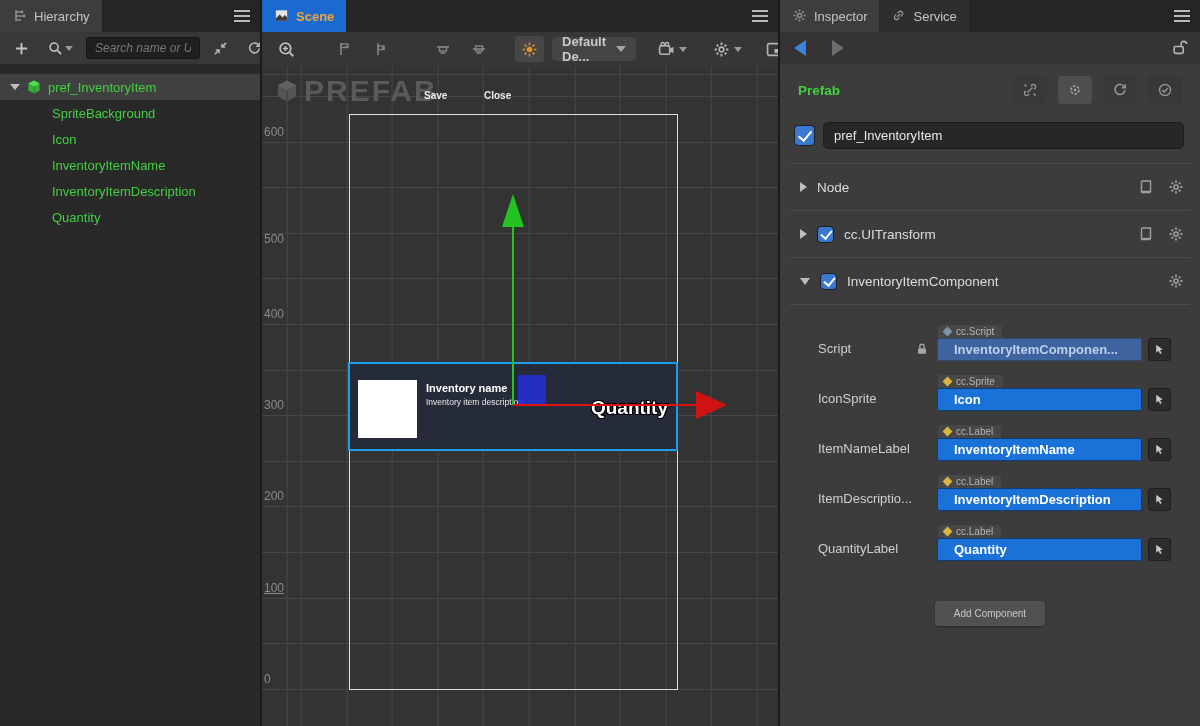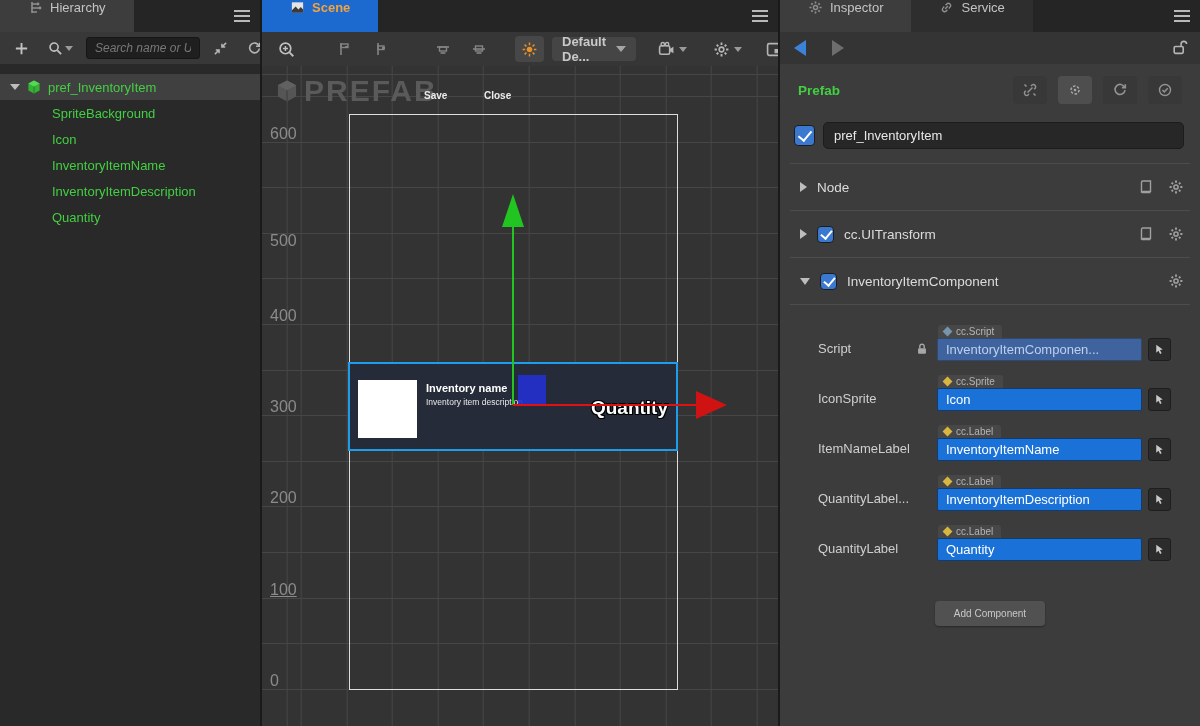--- a/index.html
+++ b/index.html
@@ -10,7 +10,7 @@
 
   
   .tabbar { height:32px; background:#252526; display:flex; align-items:stretch; position:relative; }
-  .tab { display:flex; gap:6px; padding:0 28px; font-size:13px; color:#c4c4c4; background:#2e2e2e; }
+  .tab { display:flex; align-items:center; gap:6px; padding:0 12px; font-size:13px; color:#c4c4c4; background:#2e2e2e; }
   .tab.active { background:#3d3d3d; }
   .hamburger { position:absolute; right:10px; top:10px; width:16px; height:12px; cursor:pointer; }
   .hamburger i { display:block; height:2px; background:#b9b9b9; margin-bottom:3px; }

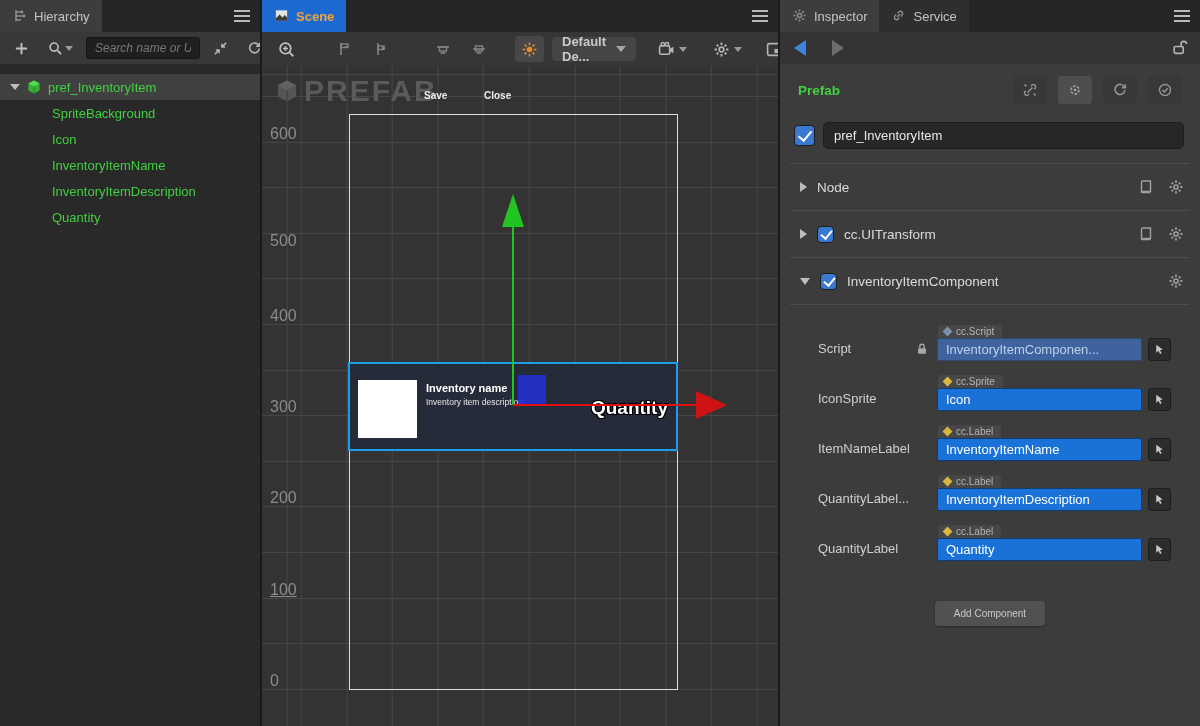--- a/index.html
+++ b/index.html
@@ -45,7 +45,7 @@
       repeating-linear-gradient(to bottom, #464646 0 1px, transparent 1px 45.6px);
     background-position: 38.7px 0, 0 30px;
     background-color:#333; }
-  .ruler-label { position:absolute; left:8px; color:#8b8b8b; font-size:16px; }
+  .ruler-label { position:absolute; left:2px; color:#8b8b8b; font-size:12px; }
   .watermark { position:absolute; left:12px; top:8px; display:flex; align-items:center; gap:4px; color:#5a5a5a; }
   .watermark .wm-text { font-size:30px; font-weight:bold; letter-spacing:2px; }
   .scene-btn { position:absolute; top:24px; color:#ececec; font-size:10px; font-weight:bold; cursor:pointer; }

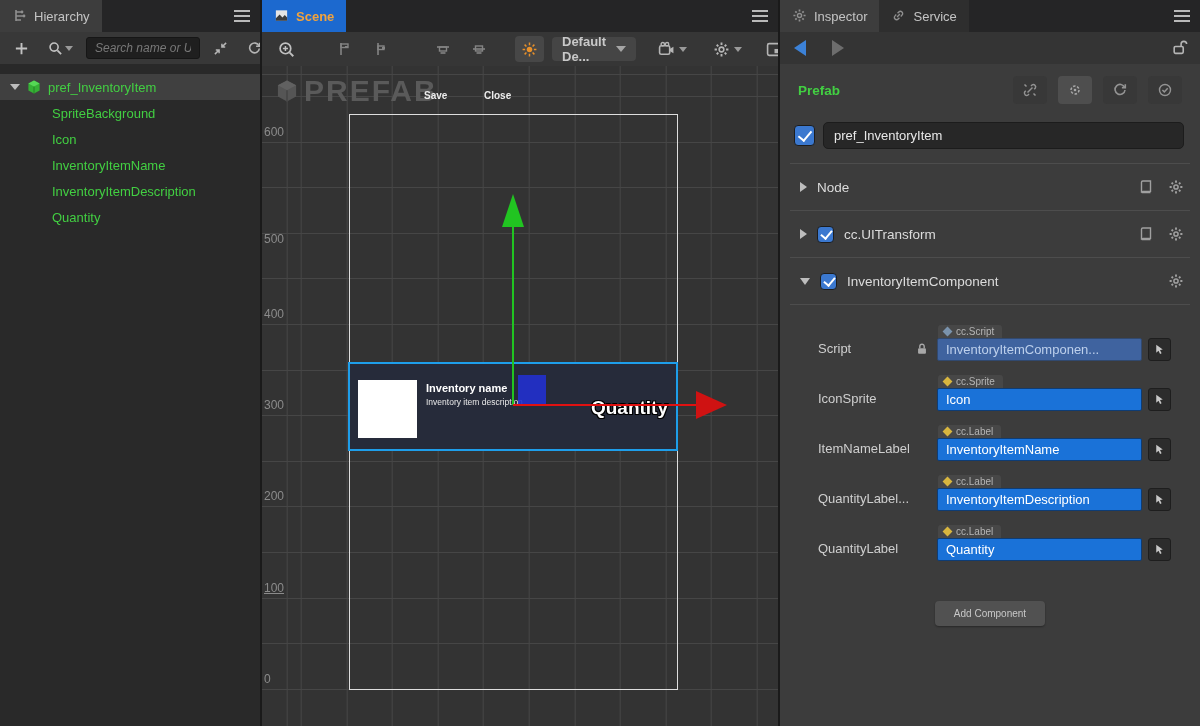--- a/index.html
+++ b/index.html
@@ -98,7 +98,7 @@
   .diamond.blue { background:#7a93ad; }
   .field-line { display:flex; align-items:center; gap:6px; }
   .ref-field { width:205px; height:23px; background:#1a72d8; border:1px solid #0e3c74; border-radius:2px;
-               color:#fff; font-size:13px; line-height:21px; padding:0 8px; white-space:nowrap; overflow:hidden; cursor:pointer; }
+               color:#fff; font-size:13px; line-height:21px; padding:0 16px; white-space:nowrap; overflow:hidden; cursor:pointer;font-weight:bold; }
   .ref-field.muted { background:#3f639f; border-color:#31496f; color:#bdd0ec; }
   .picker { width:23px; height:23px; background:#2c2c2c; border:1px solid #1e1e1e; border-radius:3px;
             display:flex; align-items:center; justify-content:center; cursor:pointer; }

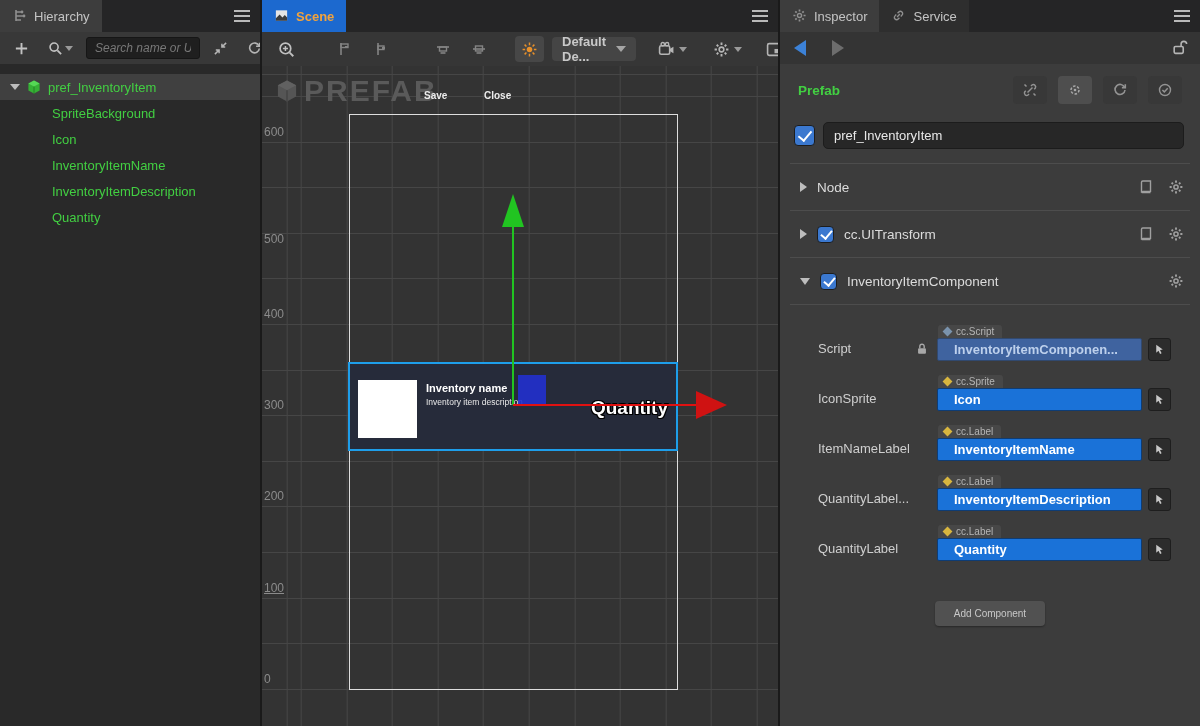--- a/index.html
+++ b/index.html
@@ -528,7 +528,7 @@
 
       <div class="prop-row">
         <div class="prop-label">
-            <span>QuantityLabel...</span>
+            <span>ItemDescriptio...</span>
           </div>
         <div class="prop-content">
           <div class="chip">

